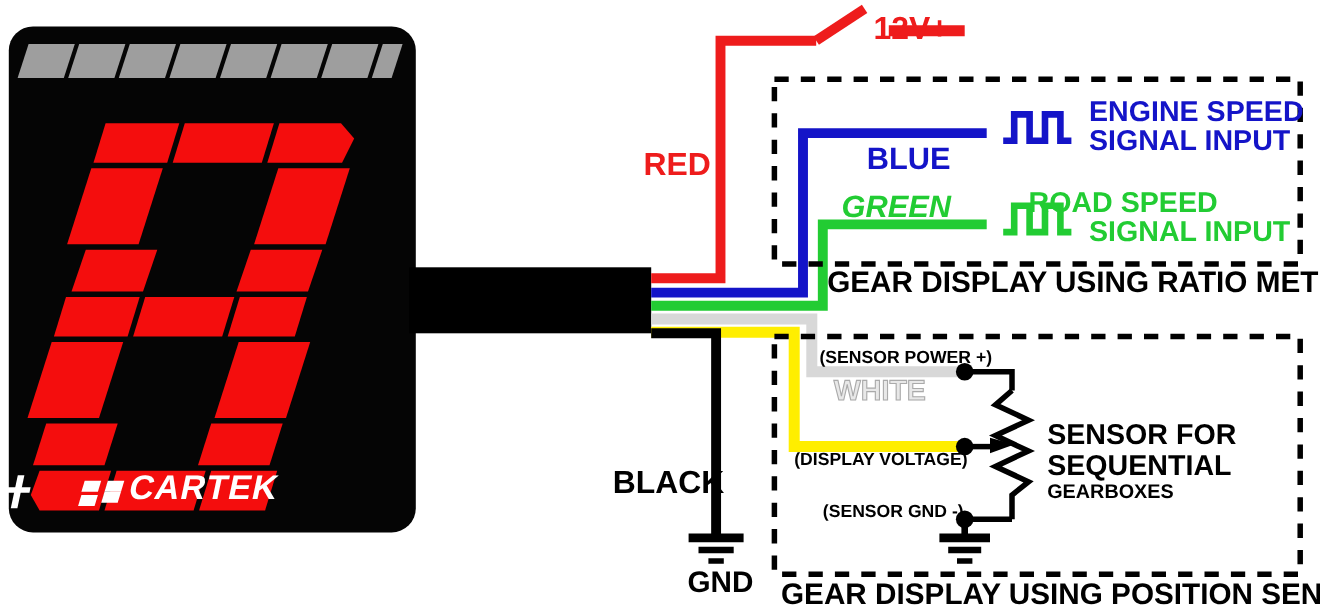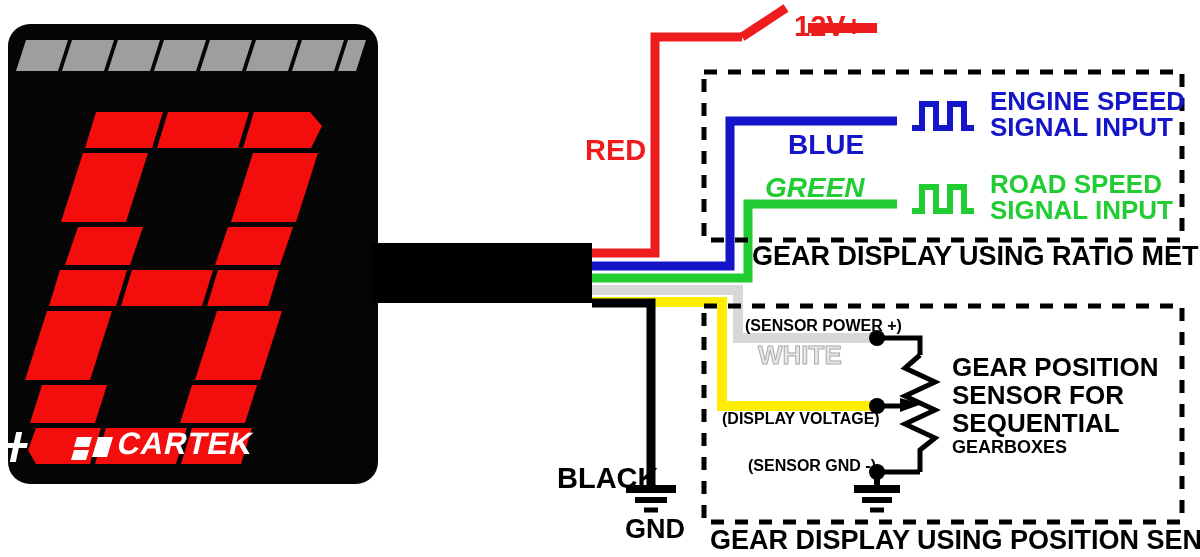--- a/index.html
+++ b/index.html
@@ -146,7 +146,7 @@
   <div class="lbl" style="left:990px;top:88px;font-size:26px;color:#1414c8;">ENGINE SPEED</div>
   <div class="lbl" style="left:990px;top:114px;font-size:26px;color:#1414c8;">SIGNAL INPUT</div>
 
-  <div class="lbl" style="left:990px;top:171px;font-size:26px;color:#22cc33;">ROAD SPEED</div>
+  <div class="lbl" style="left:935px;top:171px;font-size:26px;color:#22cc33;">ROAD SPEED</div>
   <div class="lbl" style="left:990px;top:197px;font-size:26px;color:#22cc33;">SIGNAL INPUT</div>
 
   <div class="lbl" style="left:752px;top:243px;font-size:27px;color:#000000;">GEAR DISPLAY USING RATIO METHOD</div>

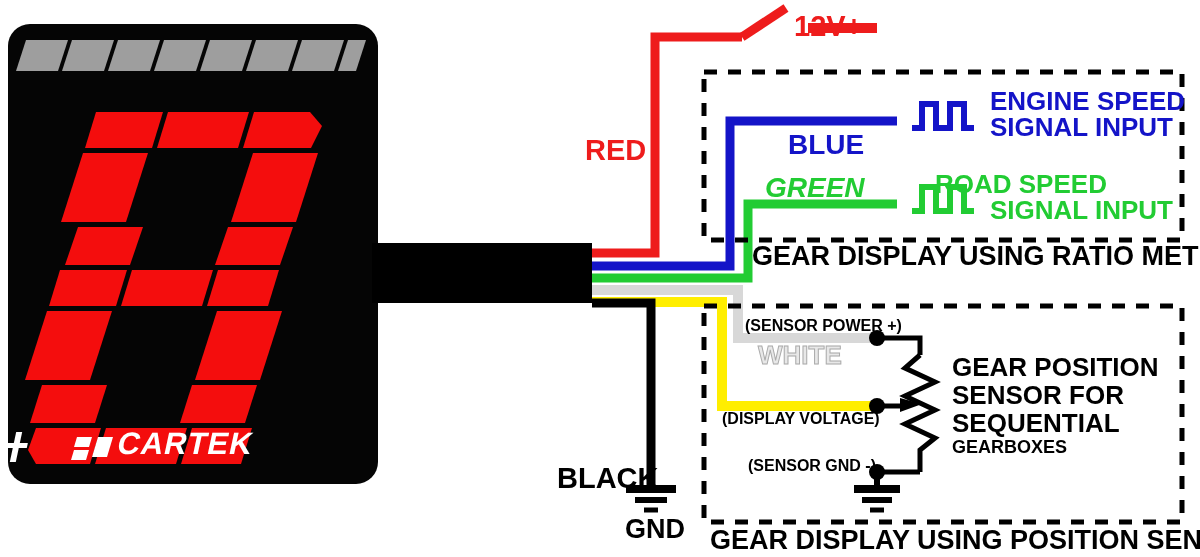--- a/index.html
+++ b/index.html
@@ -165,7 +165,6 @@
 
   <div class="lbl" style="left:748px;top:458px;font-size:16px;color:#000000;">(SENSOR GND -)</div>
 
-  <div class="lbl" style="left:952px;top:354px;font-size:26px;color:#000000;">GEAR POSITION</div>
   <div class="lbl" style="left:952px;top:382px;font-size:26px;color:#000000;">SENSOR FOR</div>
   <div class="lbl" style="left:952px;top:410px;font-size:26px;color:#000000;">SEQUENTIAL</div>
   <div class="lbl" style="left:952px;top:438px;font-size:18px;color:#000000;">GEARBOXES</div>

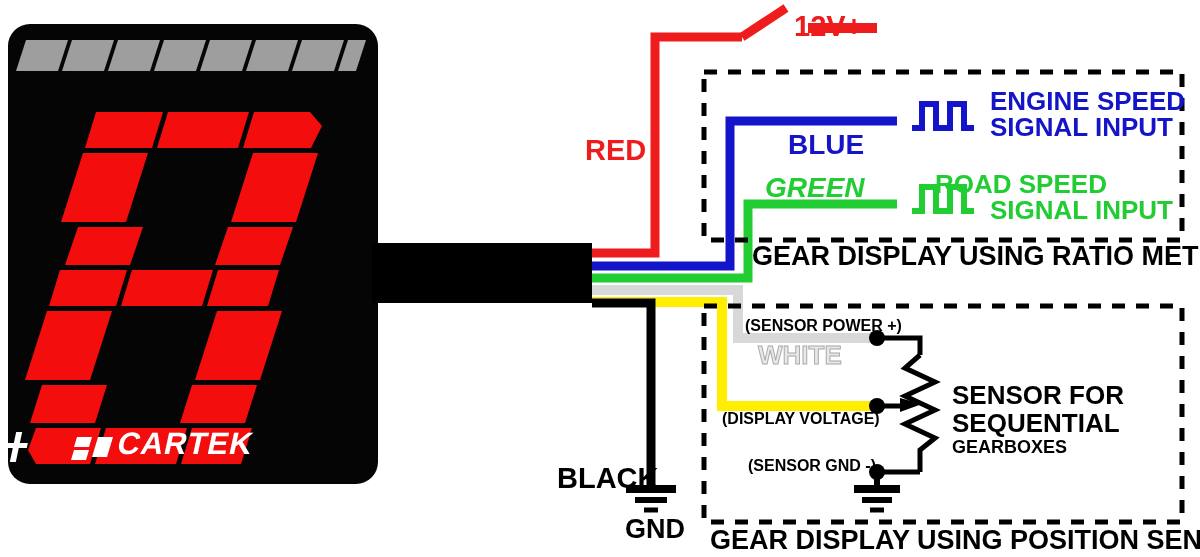--- a/index.html
+++ b/index.html
@@ -151,7 +151,7 @@
 
   <div class="lbl" style="left:752px;top:243px;font-size:27px;color:#000000;">GEAR DISPLAY USING RATIO METHOD</div>
 
-  <div class="lbl" style="left:557px;top:425px;font-size:29px;color:#000000;margin-top:39px;">BLACK</div>
+  <div class="lbl" style="left:557px;top:425px;font-size:29px;color:#000000;">BLACK</div>
 
   <div class="lbl" style="left:625px;top:516px;font-size:27px;color:#000000;">GND</div>
 

